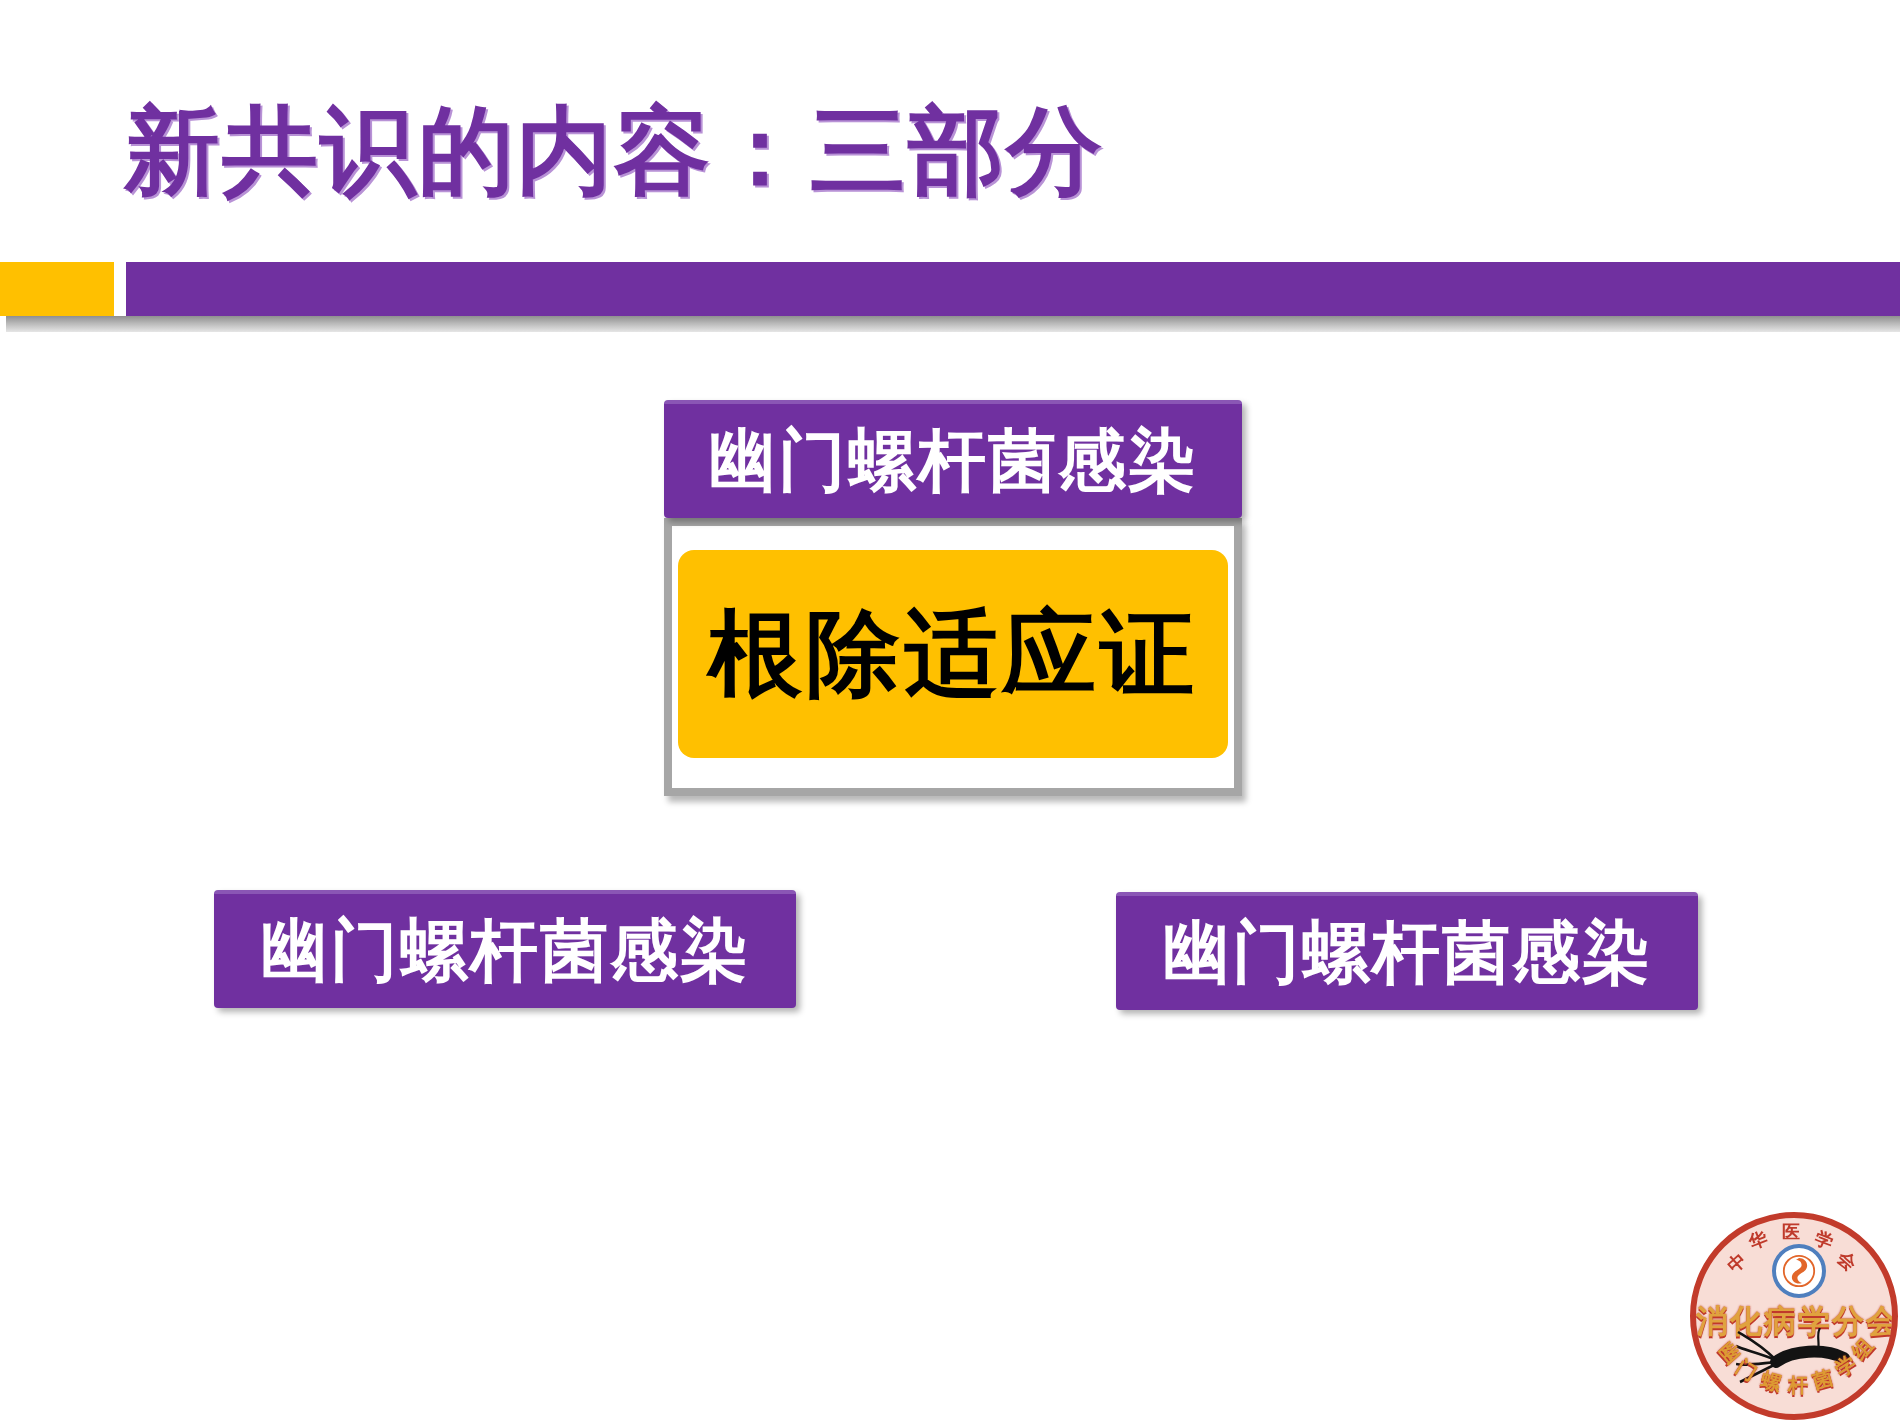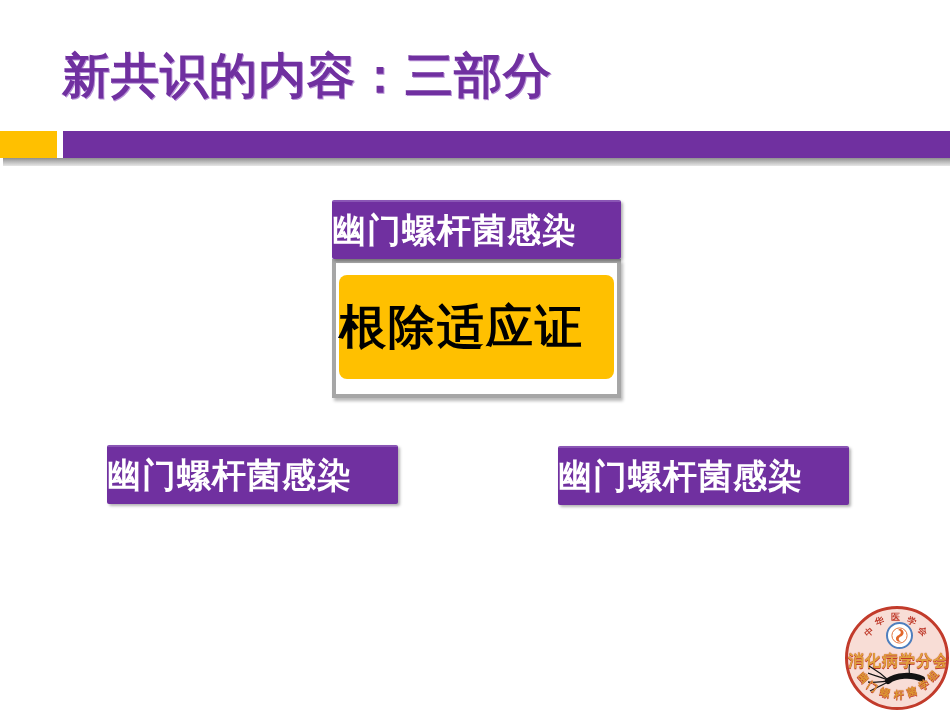--- a/index.html
+++ b/index.html
@@ -5,7 +5,7 @@
   html,body{margin:0;padding:0;background:#ffffff;}
   .slide{
     position:relative;width:950px;height:713px;overflow:hidden;background:#ffffff;
-    font-family:Liberation Sans, sans-serif;
+    font-family:Liberation Mono, monospace;
     border-radius:12px;
   }
   

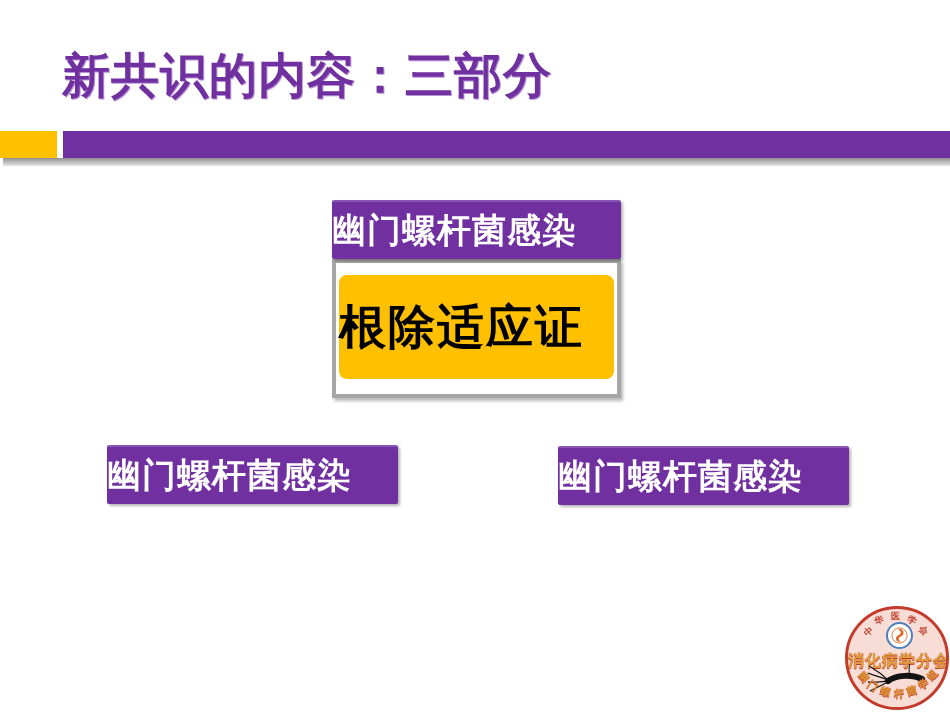--- a/index.html
+++ b/index.html
@@ -25,7 +25,7 @@
   .card-header{
     position:relative;background:#7030A0;height:57px;
     border-top:2px solid #8a56b5;border-radius:2px;
-    display:flex;align-items:center;justify-content:flex-start;
+    display:flex;align-items:center;justify-content:center;
     color:#ffffff;font-weight:800;font-size:34px;letter-spacing:1px;
     box-shadow:2px 2px 3px rgba(0,0,0,0.30);
     z-index:2;white-space:nowrap;

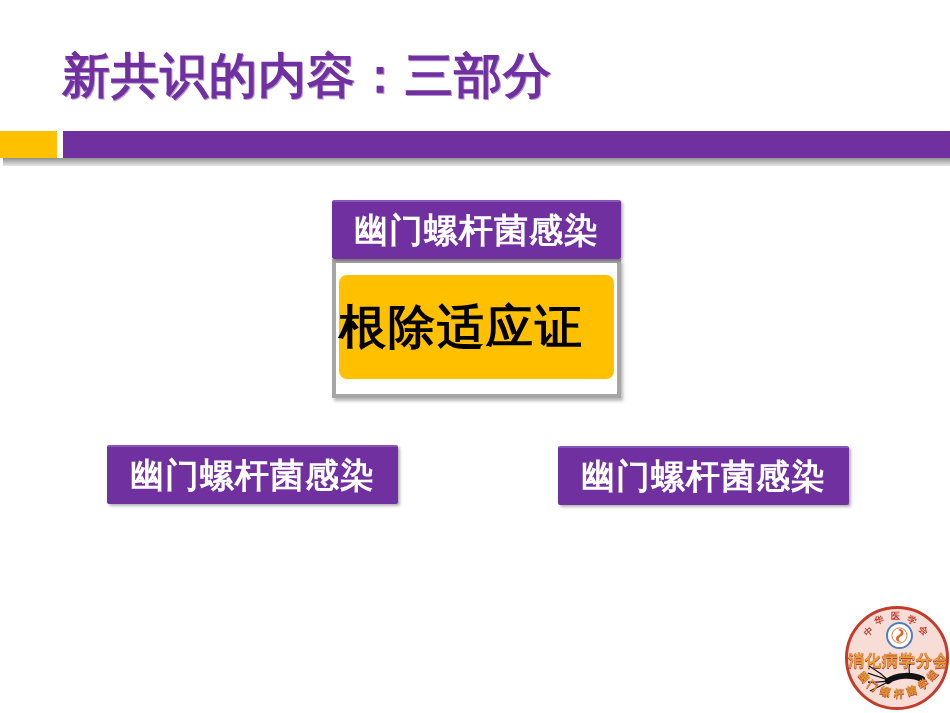--- a/index.html
+++ b/index.html
@@ -38,7 +38,7 @@
   }
   .card-gold{
     flex:1;background:#FFC000;border-radius:8px;
-    display:flex;align-items:center;justify-content:flex-start;
+    display:flex;align-items:center;justify-content:center;
     color:#000000;font-weight:800;font-size:47px;letter-spacing:2px;
     white-space:nowrap;
   }

